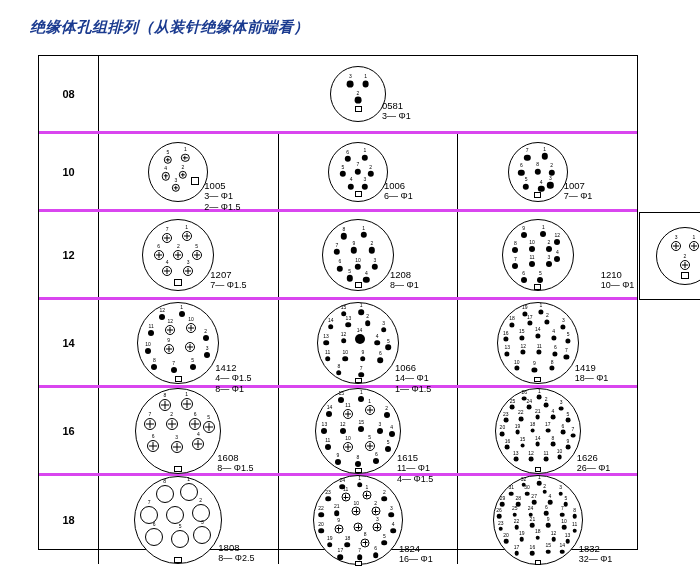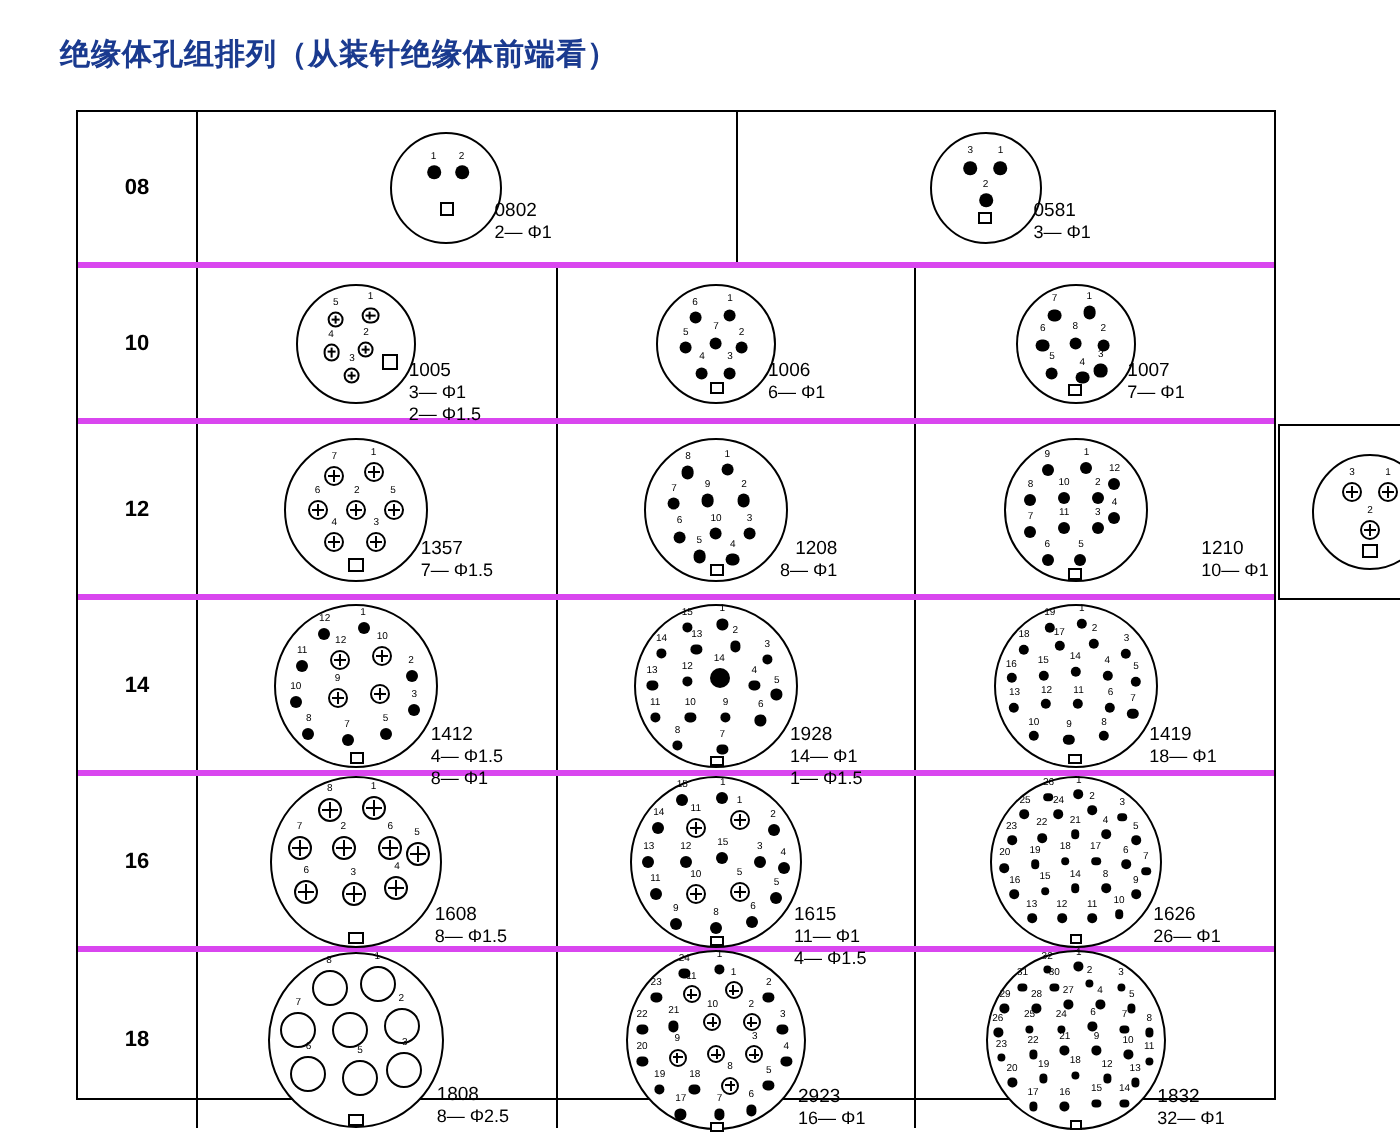--- a/index.html
+++ b/index.html
@@ -11,7 +11,7 @@
   #title{
     position:absolute;left:30px;top:18px;
     font-size:15px;font-weight:bold;color:#1a3a8f;
-    letter-spacing:0.5px;white-space:nowrap;
+    letter-spacing:0.5px;white-space:nowrap;font-style:italic;
   }
   #grid{
     position:absolute;left:38px;top:55px;

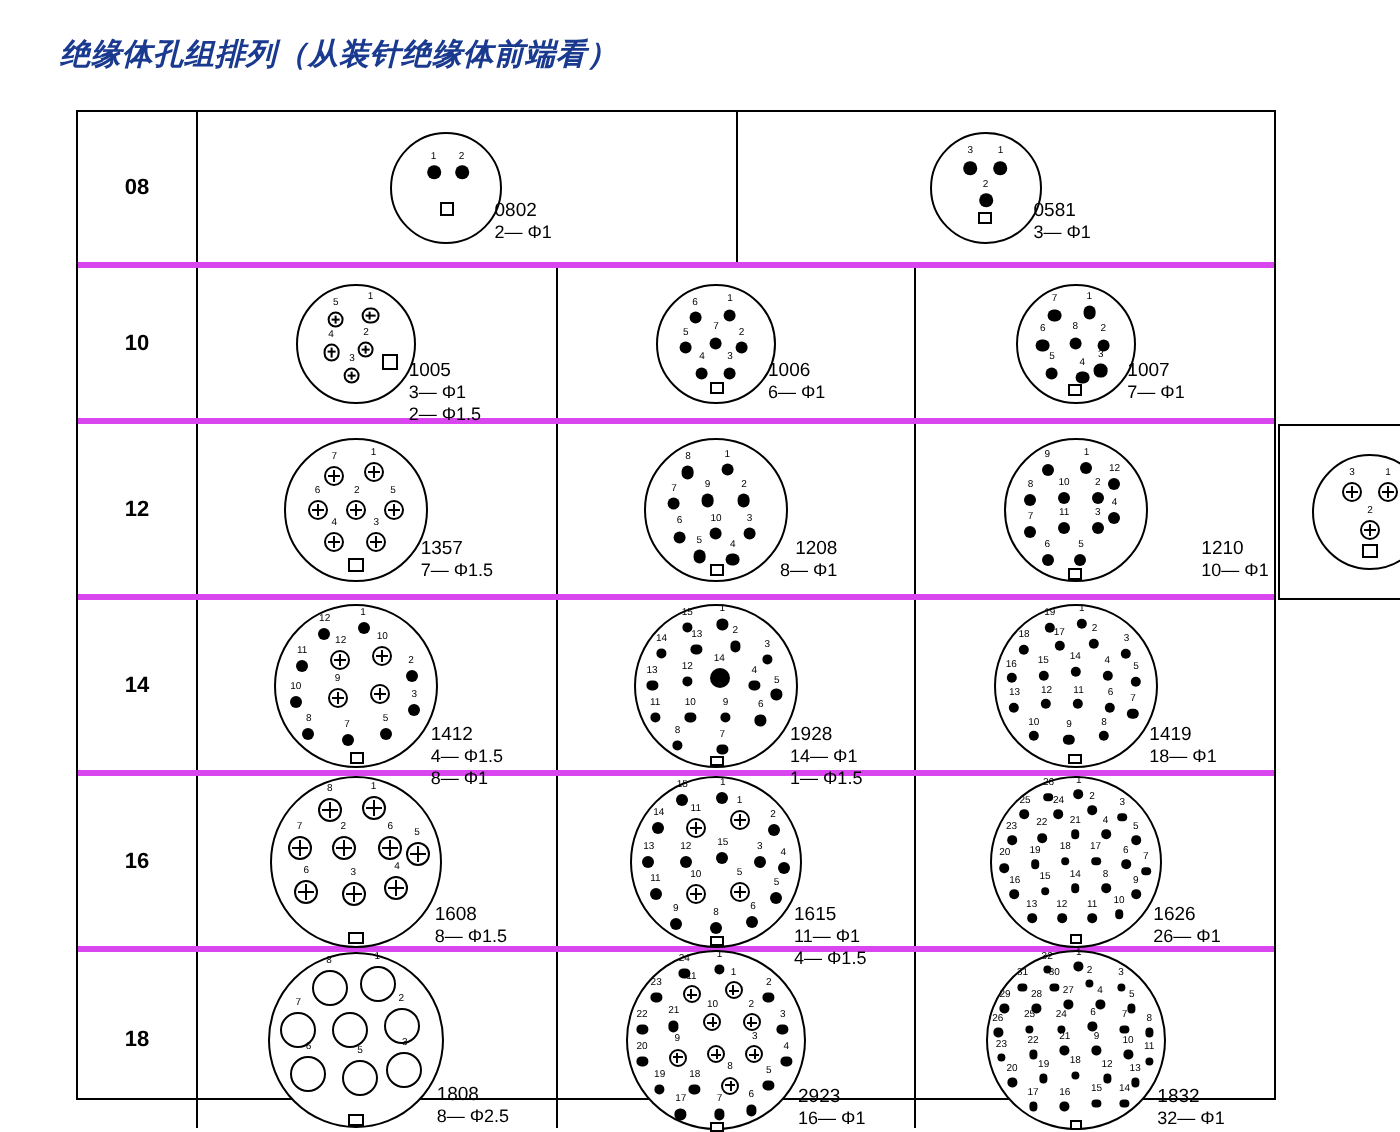--- a/index.html
+++ b/index.html
@@ -111,21 +111,6 @@
 <div id="grid">
     <div class="row" style="height: 78px;">
       <div class="sizecell">08</div>
-      <div class="cell">
-        <div class="conn" style="width: 56px; height: 56px; margin-left: -10px;">
-          <div class="shell" style="width: 56px; height: 56px;">
-            <div class="pin" style="width: 6.8px; height: 6.8px; left: 38%; top: 36%;"></div>
-            <div class="num" style="left: 38%; top: calc(36% - 7.4px);">1</div>
-            <div class="pin" style="width: 6.8px; height: 6.8px; left: 64%; top: 36%;"></div>
-            <div class="num" style="left: 64%; top: calc(36% - 7.4px);">2</div>
-            <div class="keyway" style="width: 7px; height: 7px; left: calc(50% - 3.5px); top: calc(70% - 3.5px);"></div>
-          </div>
-          <div class="label" style="left: 52px; top: 34px;">
-            <span class="code">0802</span>
-            <span class="spec">2— Φ1</span>
-          </div>
-        </div>
-      </div>
       <div class="cell">
         <div class="conn" style="width: 56px; height: 56px; margin-left: -10px;">
           <div class="shell" style="width: 56px; height: 56px;">

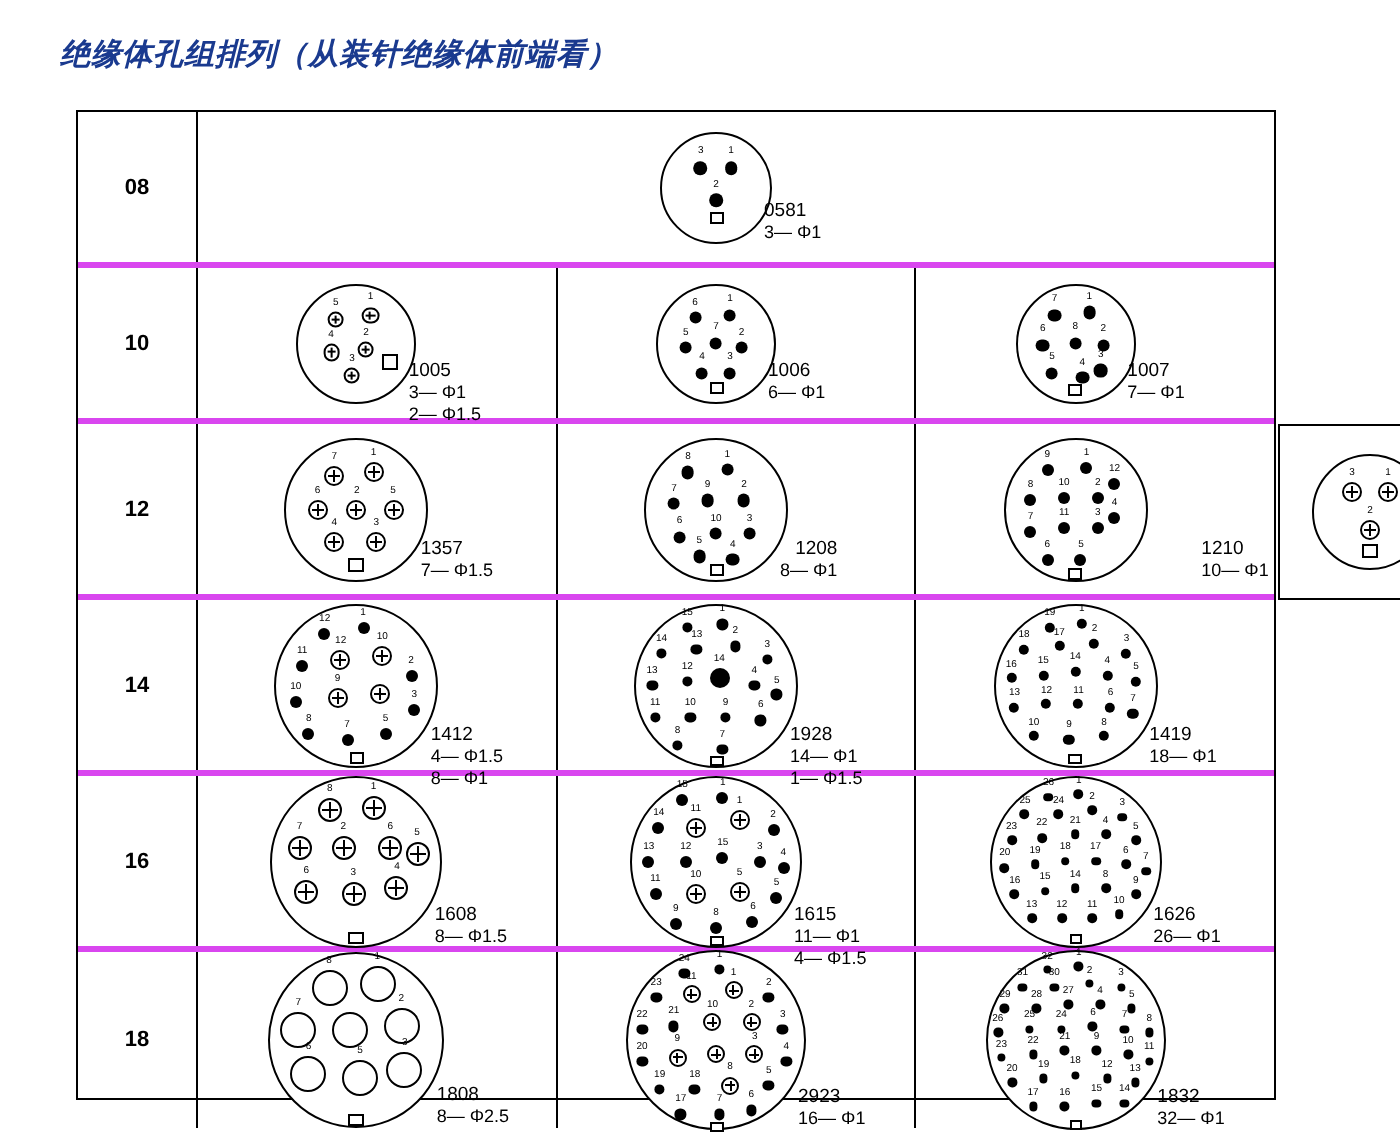--- a/index.html
+++ b/index.html
@@ -228,7 +228,7 @@
             <div class="keyway" style="width: 8px; height: 7px; left: calc(50% - 4px); top: calc(90% - 3.5px);"></div>
           </div>
           <div class="label" style="left: 68px; top: 50px;">
-            <span class="code">1357</span>
+            <span class="code">1207</span>
             <span class="spec">7— Φ1.5</span>
           </div>
         </div>

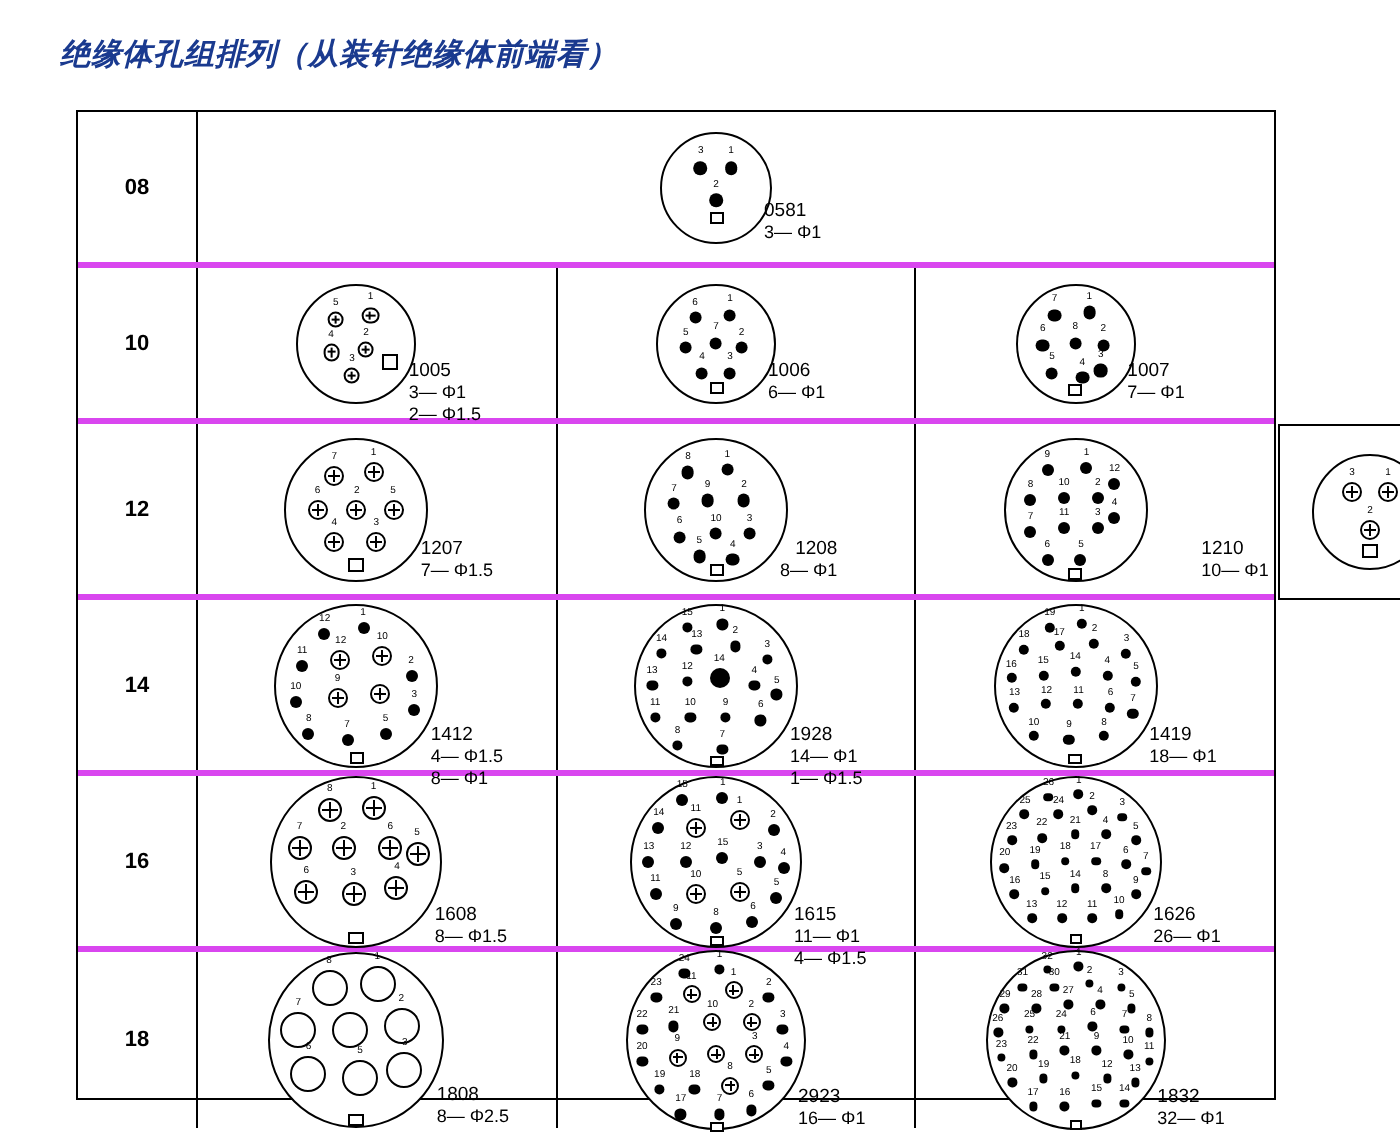--- a/index.html
+++ b/index.html
@@ -258,7 +258,7 @@
             <div class="num" style="left: 62%; top: calc(86% - 7.2px);">4</div>
             <div class="keyway" style="width: 7px; height: 6px; left: calc(50% - 3.5px); top: calc(94% - 3px);"></div>
           </div>
-          <div class="label" style="left: 68px; top: 50px; text-align: right;">
+          <div class="label" style="left: 68px; top: 50px;">
             <span class="code">1208</span>
             <span class="spec">8— Φ1</span>
           </div>

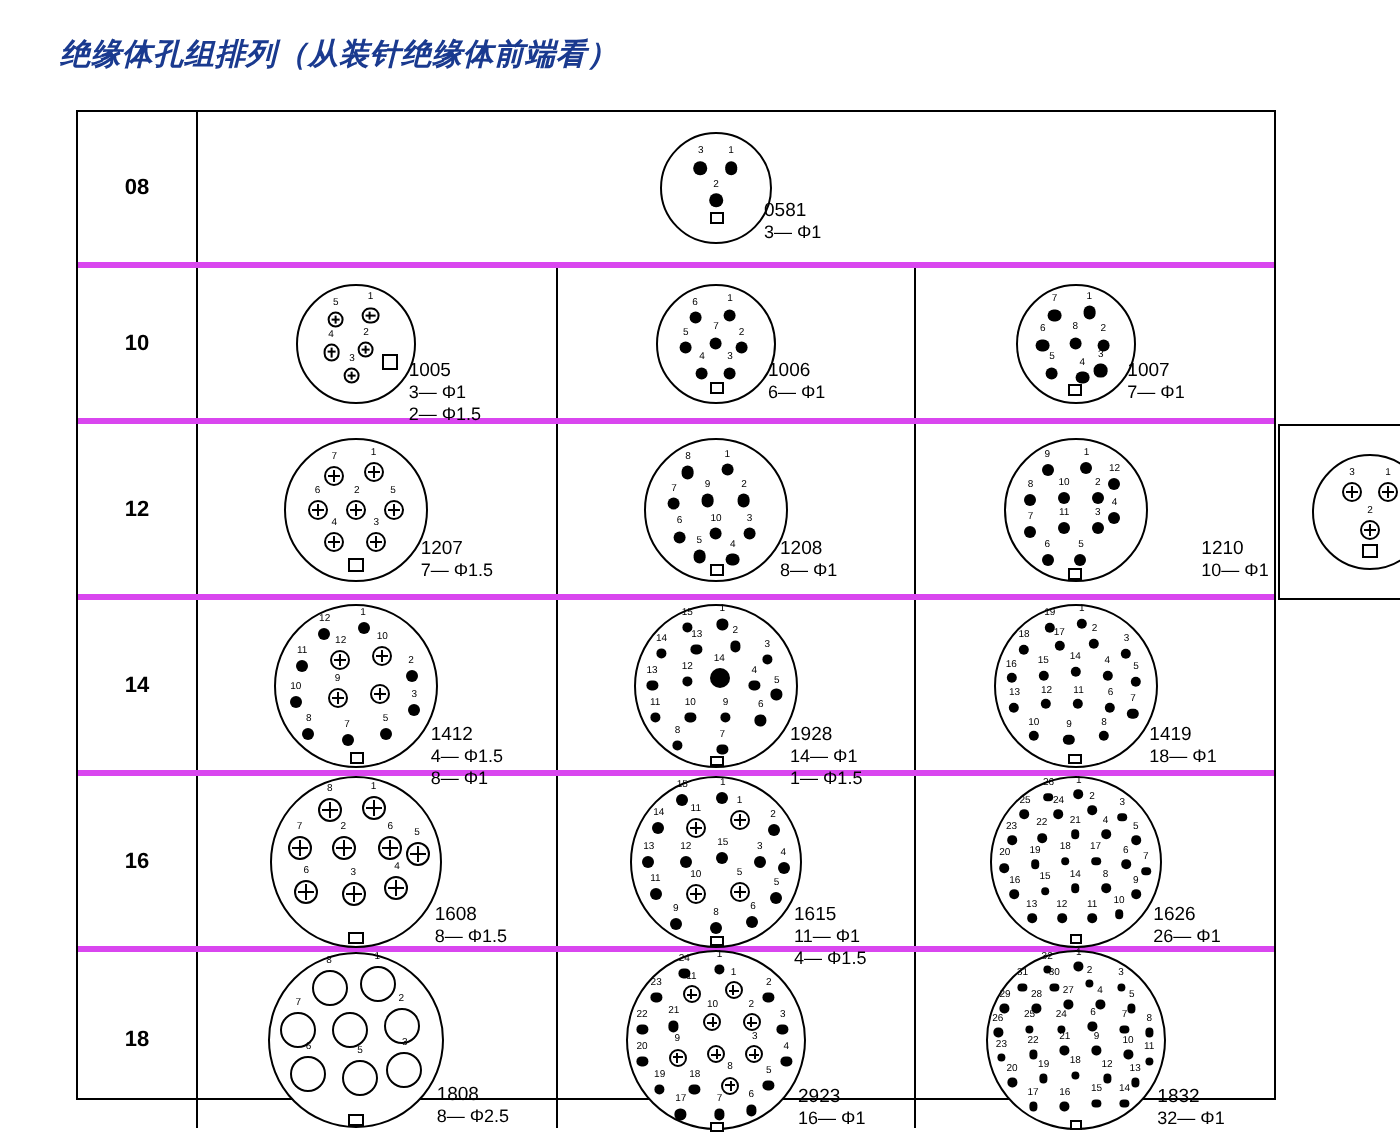--- a/index.html
+++ b/index.html
@@ -392,7 +392,7 @@
             <div class="keyway" style="width: 7px; height: 5px; left: calc(50% - 3.5px); top: calc(98% - 2.5px);"></div>
           </div>
           <div class="label" style="left: 78px; top: 60px;">
-            <span class="code">1928</span>
+            <span class="code">1066</span>
             <span class="spec">14— Φ1</span>
             <span class="spec">1— Φ1.5</span>
           </div>

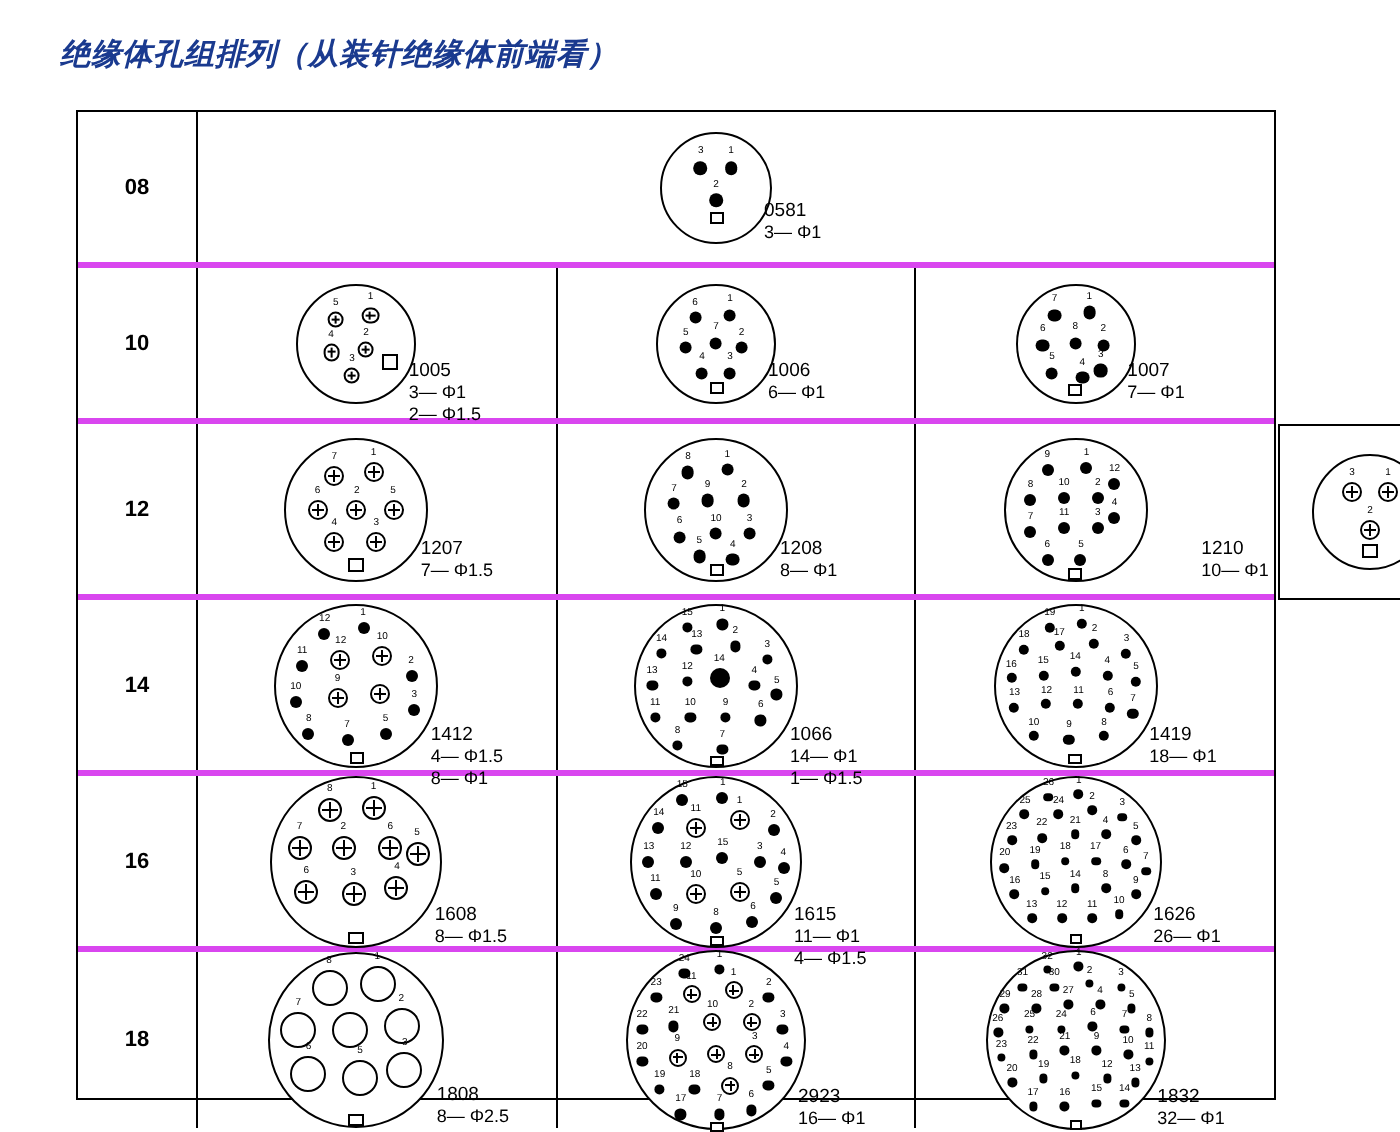--- a/index.html
+++ b/index.html
@@ -670,7 +670,7 @@
             <div class="keyway" style="width: 7px; height: 5px; left: calc(50% - 3.5px); top: calc(99% - 2.5px);"></div>
           </div>
           <div class="label" style="left: 86px; top: 68px;">
-            <span class="code">2923</span>
+            <span class="code">1824</span>
             <span class="spec">16— Φ1</span>
             <span class="spec">8— Φ1.5</span>
           </div>

